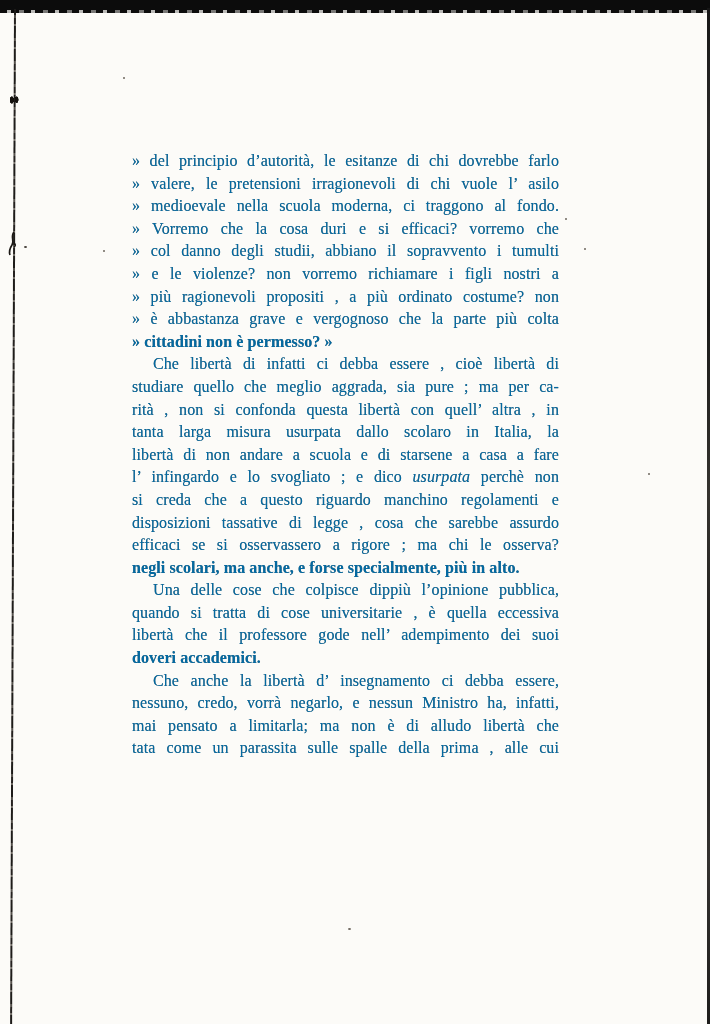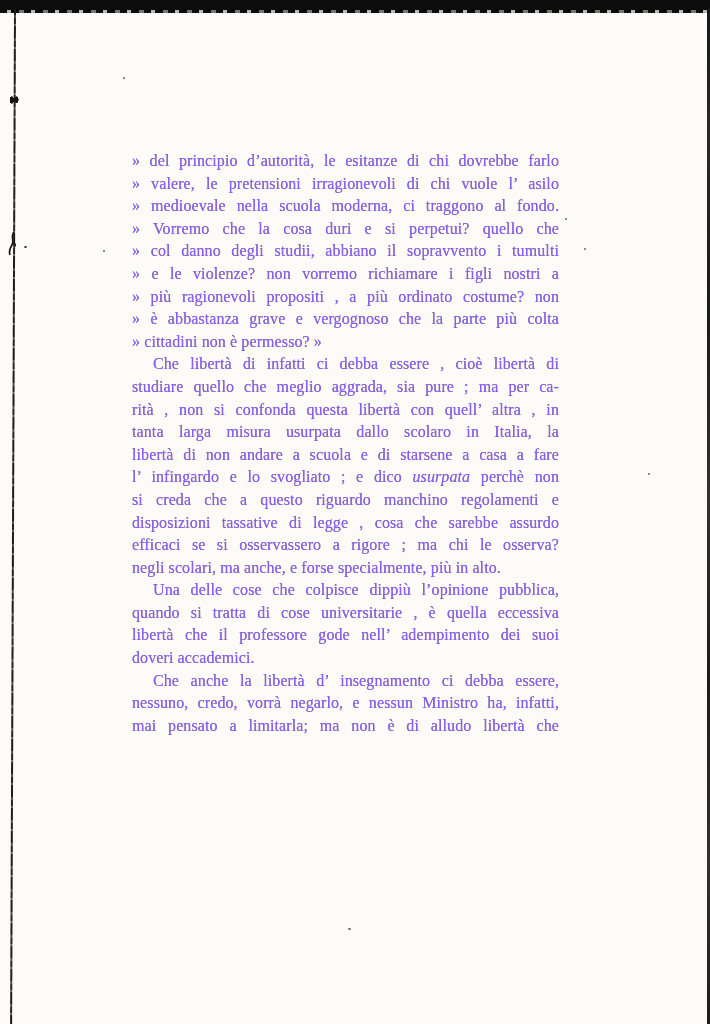--- a/index.html
+++ b/index.html
@@ -9,7 +9,7 @@
     background:#fcfbf8;
     overflow:hidden;
     font-family:"Liberation Serif","DejaVu Serif",serif;
-    color:#8b5cf6;
+    color:#0369a1;
   }
   
   .top-bar{

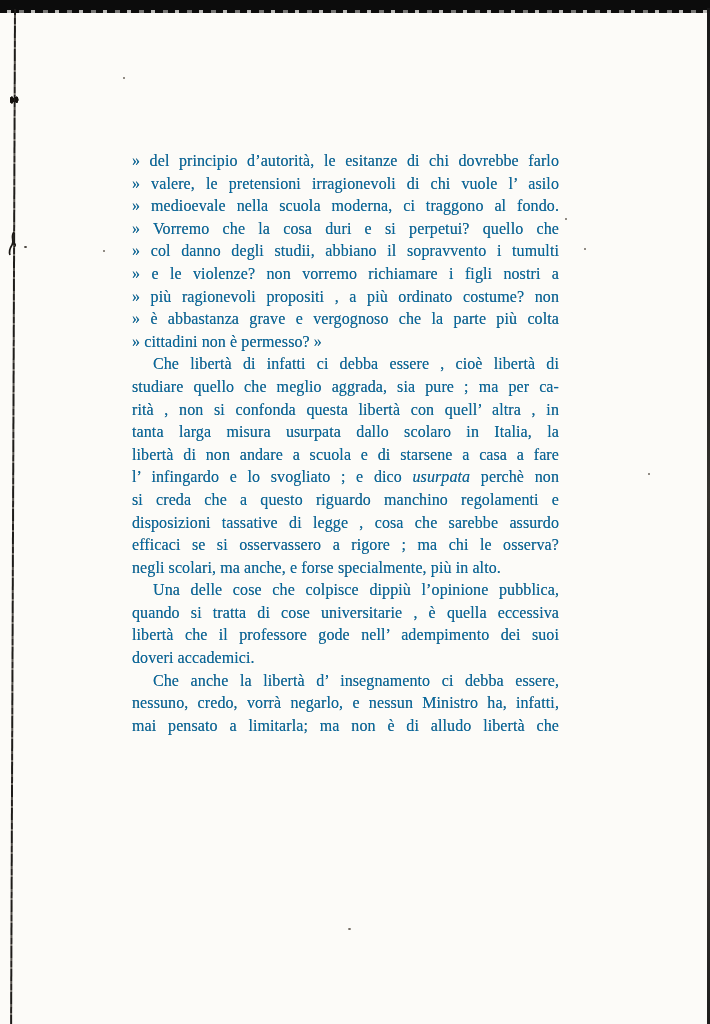--- a/index.html
+++ b/index.html
@@ -98,7 +98,7 @@
     <div class="ln">» del principio d’autorità, le esitanze di chi dovrebbe farlo</div>
     <div class="ln">» valere, le pretensioni irragionevoli di chi vuole l’ asilo</div>
     <div class="ln">» medioevale nella scuola moderna, ci traggono al fondo.</div>
-    <div class="ln">» Vorremo che la cosa duri e si perpetui? quello che</div>
+    <div class="ln">» Vorremo che la cosa duri e si efficaci? vorremo che</div>
     <div class="ln">» col danno degli studii, abbiano il sopravvento i tumulti</div>
     <div class="ln">» e le violenze? non vorremo richiamare i figli nostri a</div>
     <div class="ln">» più ragionevoli propositi , a più ordinato costume? non</div>

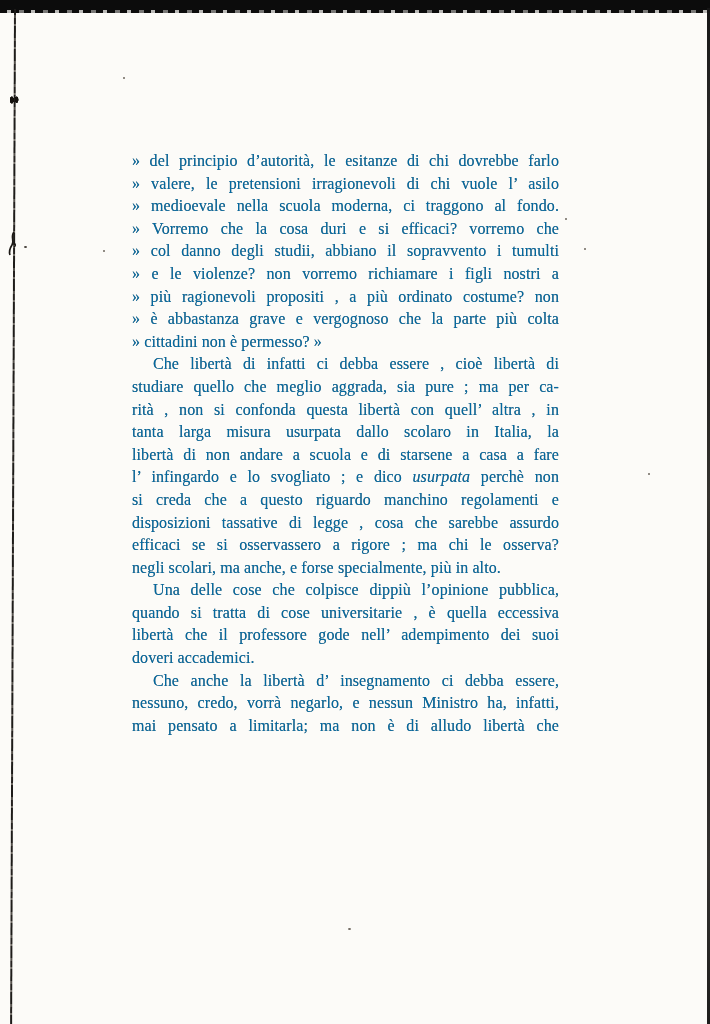--- a/index.html
+++ b/index.html
@@ -66,7 +66,7 @@
     text-align:justify;
     text-align-last:justify;
   }
-  .ln.pl{text-align-last:left;}
+  .ln.pl{text-align-last:left;font-weight:bold;}
   .ln.ind{text-indent:21px;}
   .ln i{font-style:italic;}
 </style>

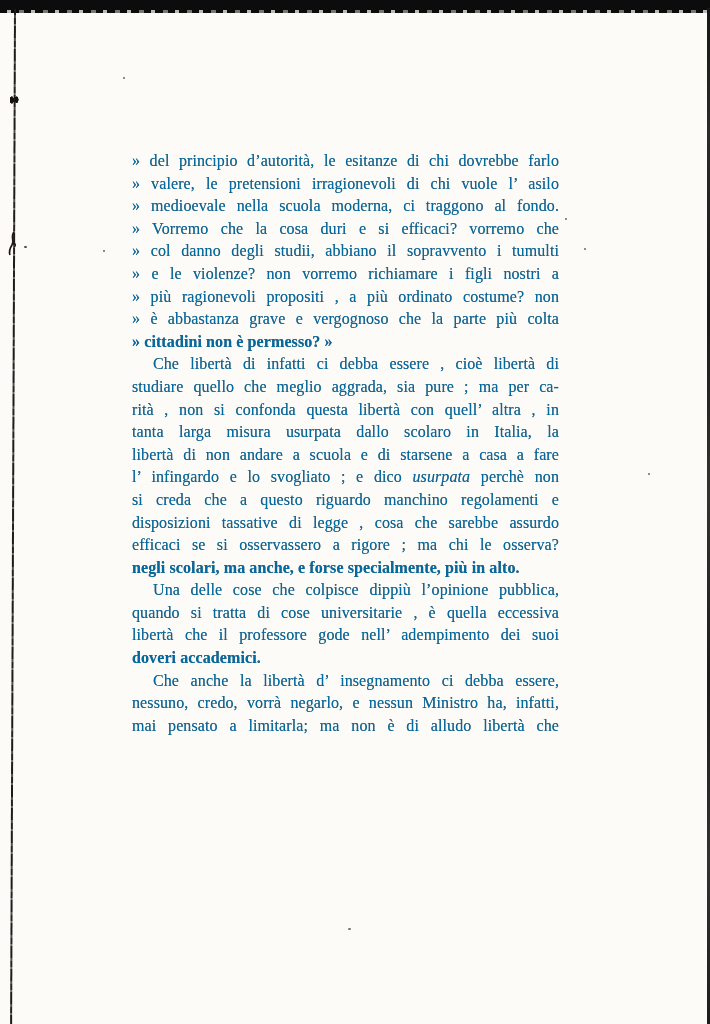--- a/index.html
+++ b/index.html
@@ -124,6 +124,7 @@
     <div class="ln ind">Che anche la libertà d’ insegnamento ci debba essere,</div>
     <div class="ln">nessuno, credo, vorrà negarlo, e nessun Ministro ha, infatti,</div>
     <div class="ln">mai pensato a limitarla; ma non è di alludo libertà che</div>
+    <div class="ln">tata come un parassita sulle spalle della prima , alle cui</div>
 
   </div>
 </div>

